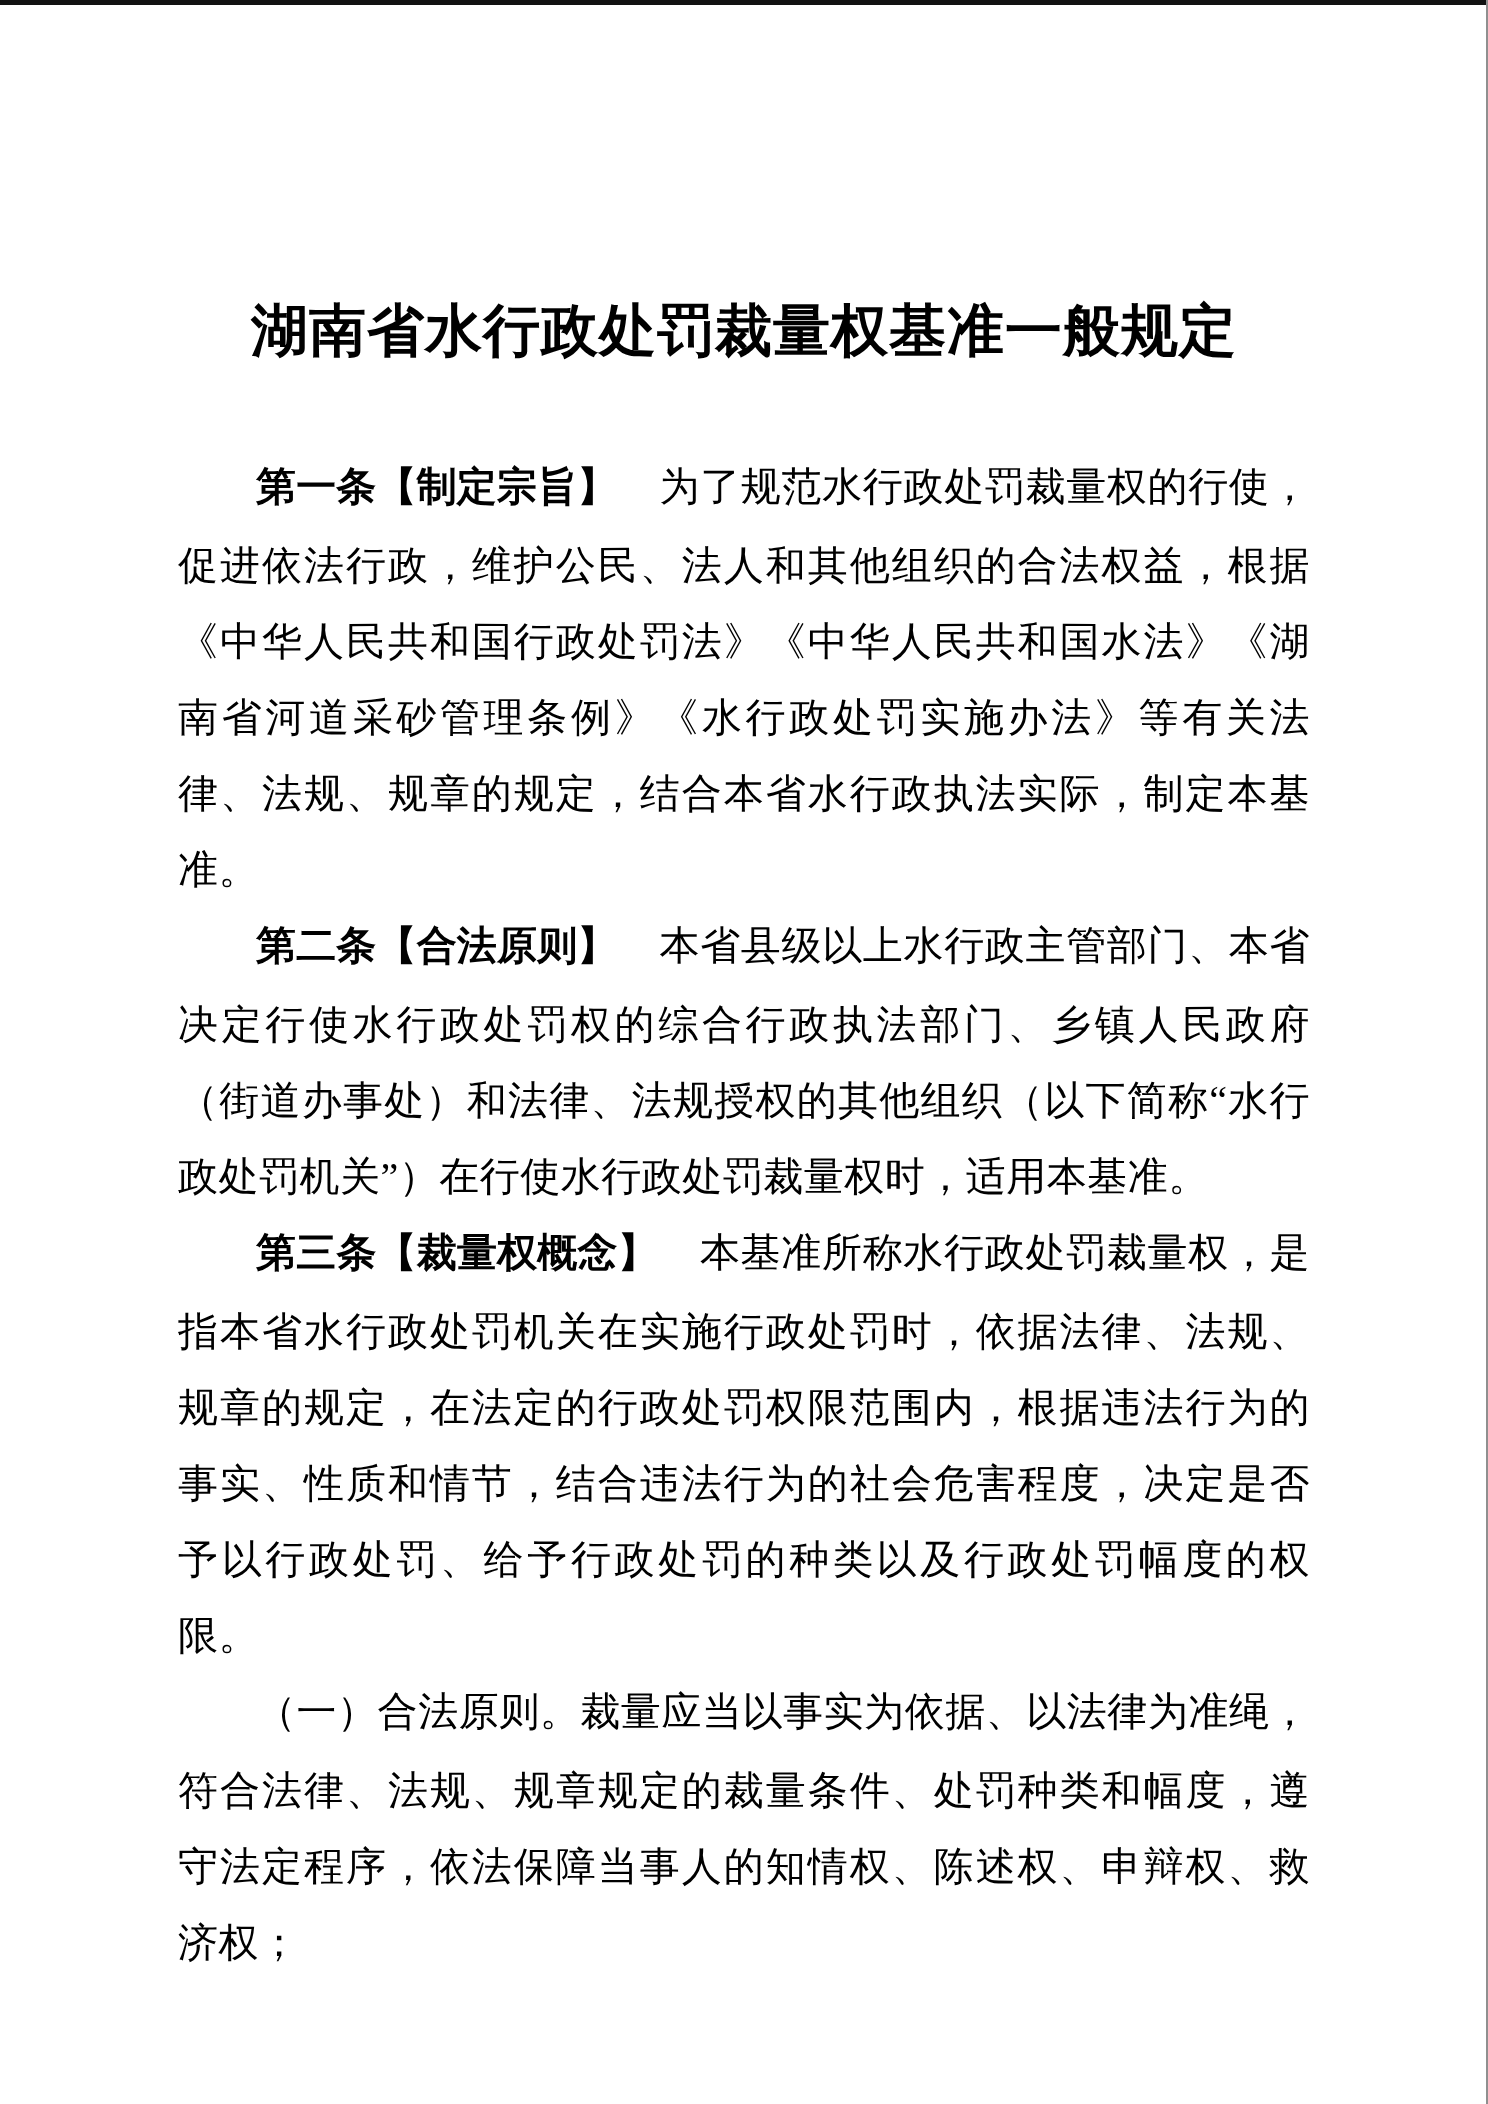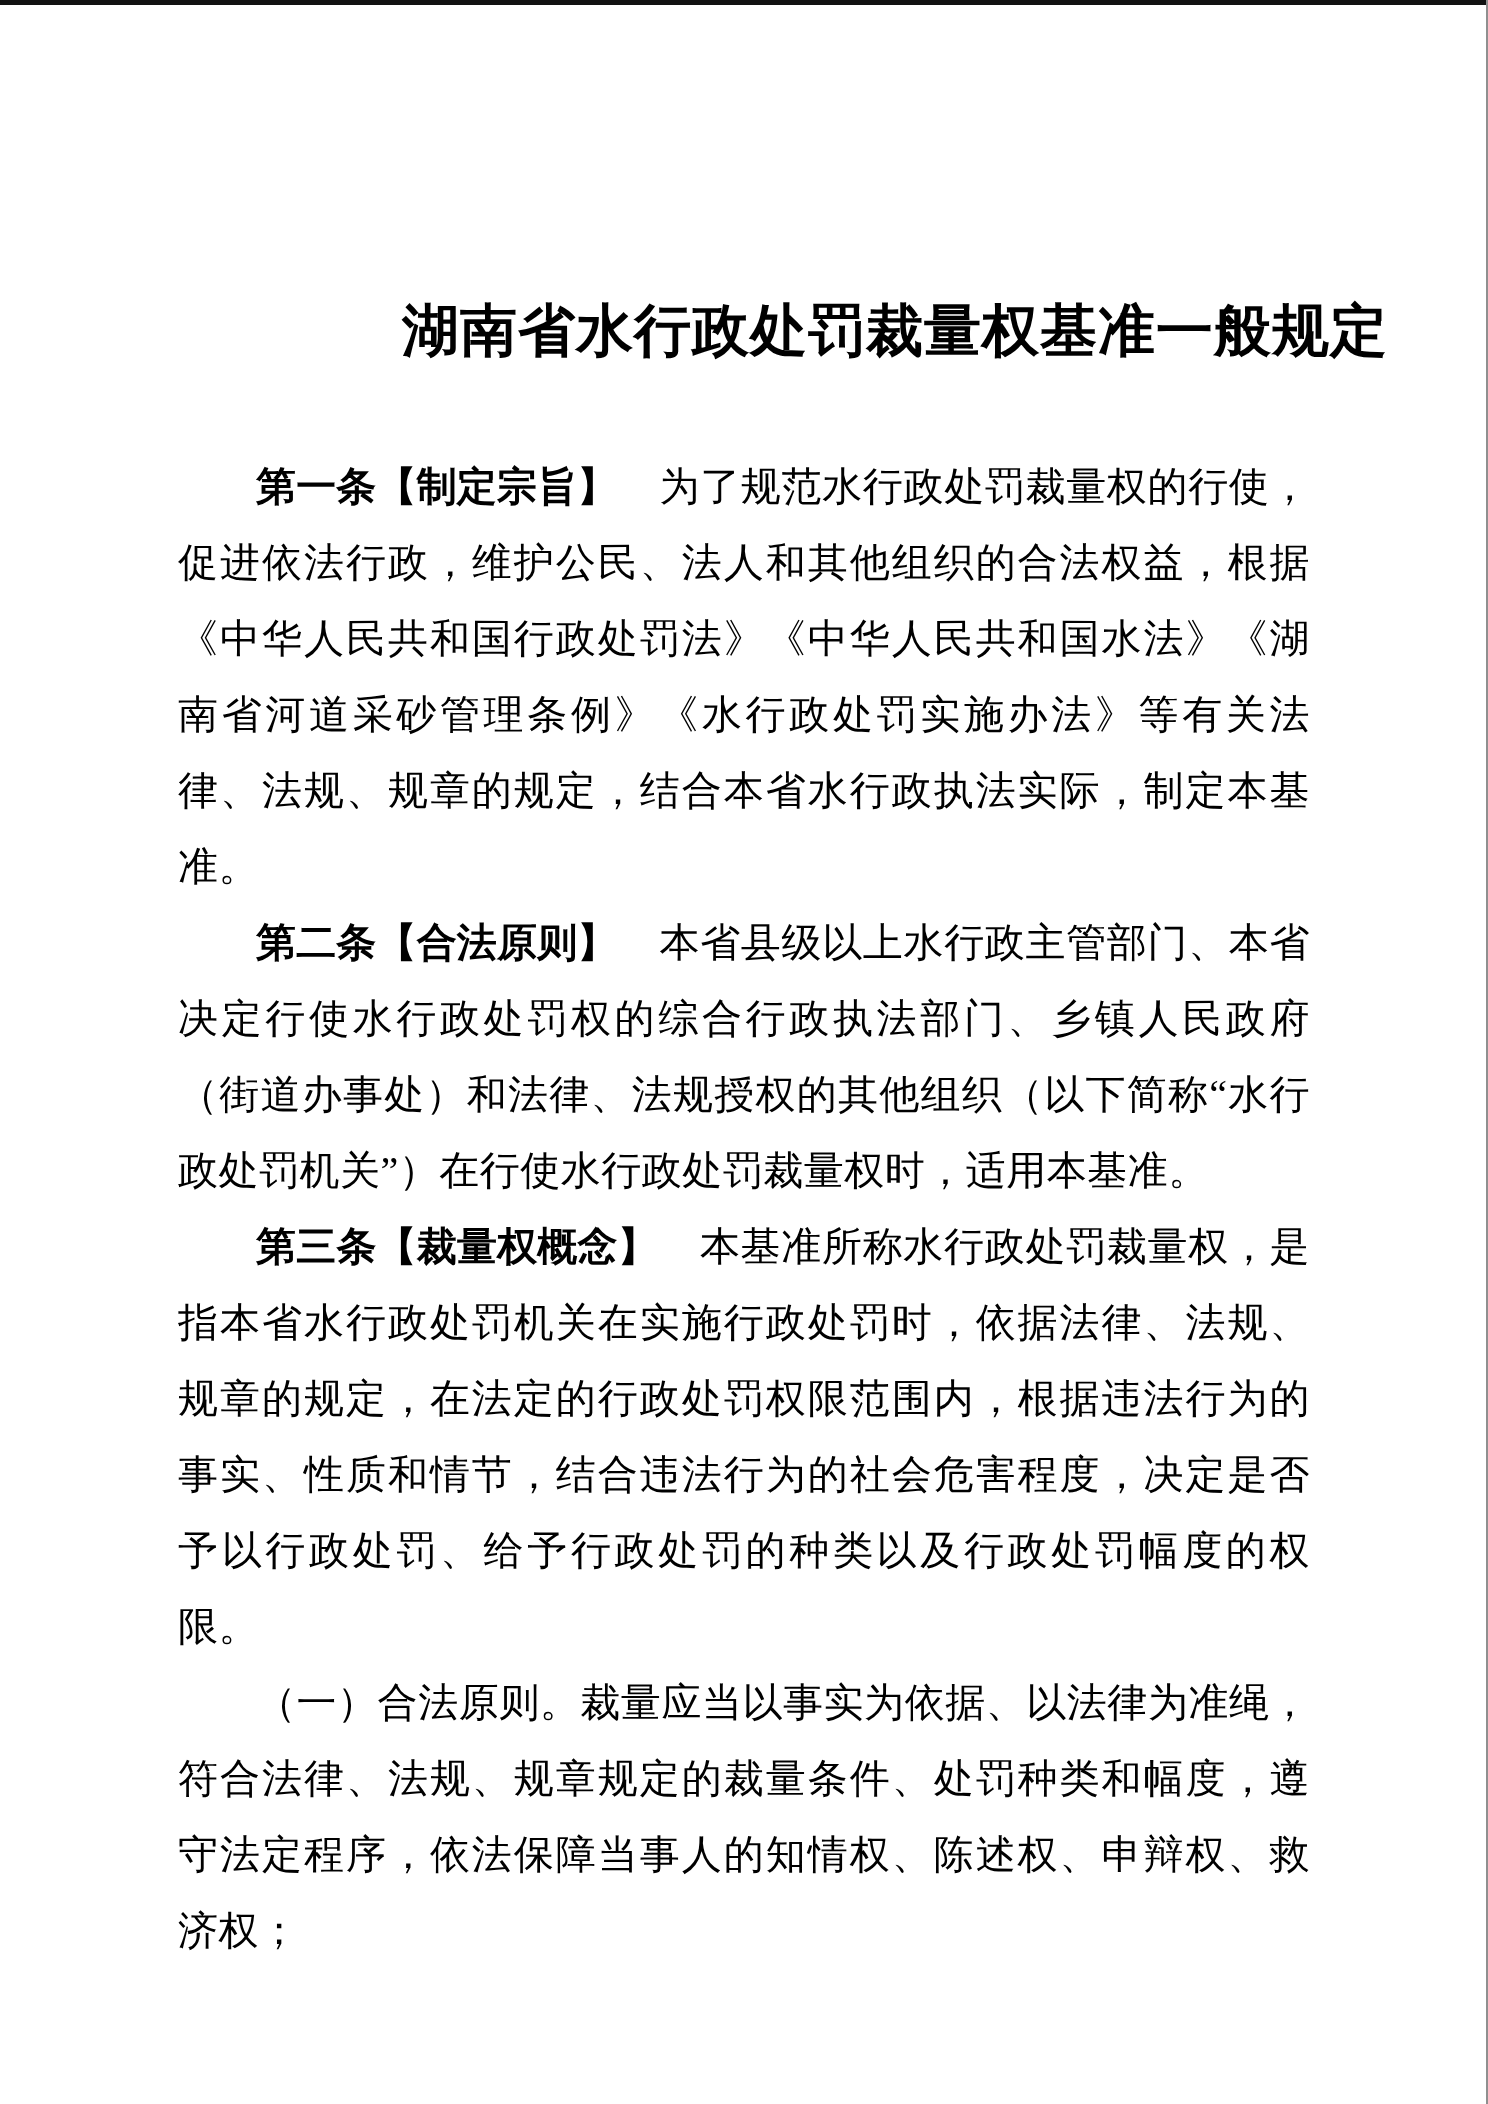--- a/index.html
+++ b/index.html
@@ -32,7 +32,7 @@
   }
   .doc-title {
     margin: 295px 100px 84px 100px;
-    text-align: right;
+    text-align: center;
     font-family: "DejaVu Sans", "Liberation Sans", sans-serif;
     font-weight: 900;
     font-size: 57px;

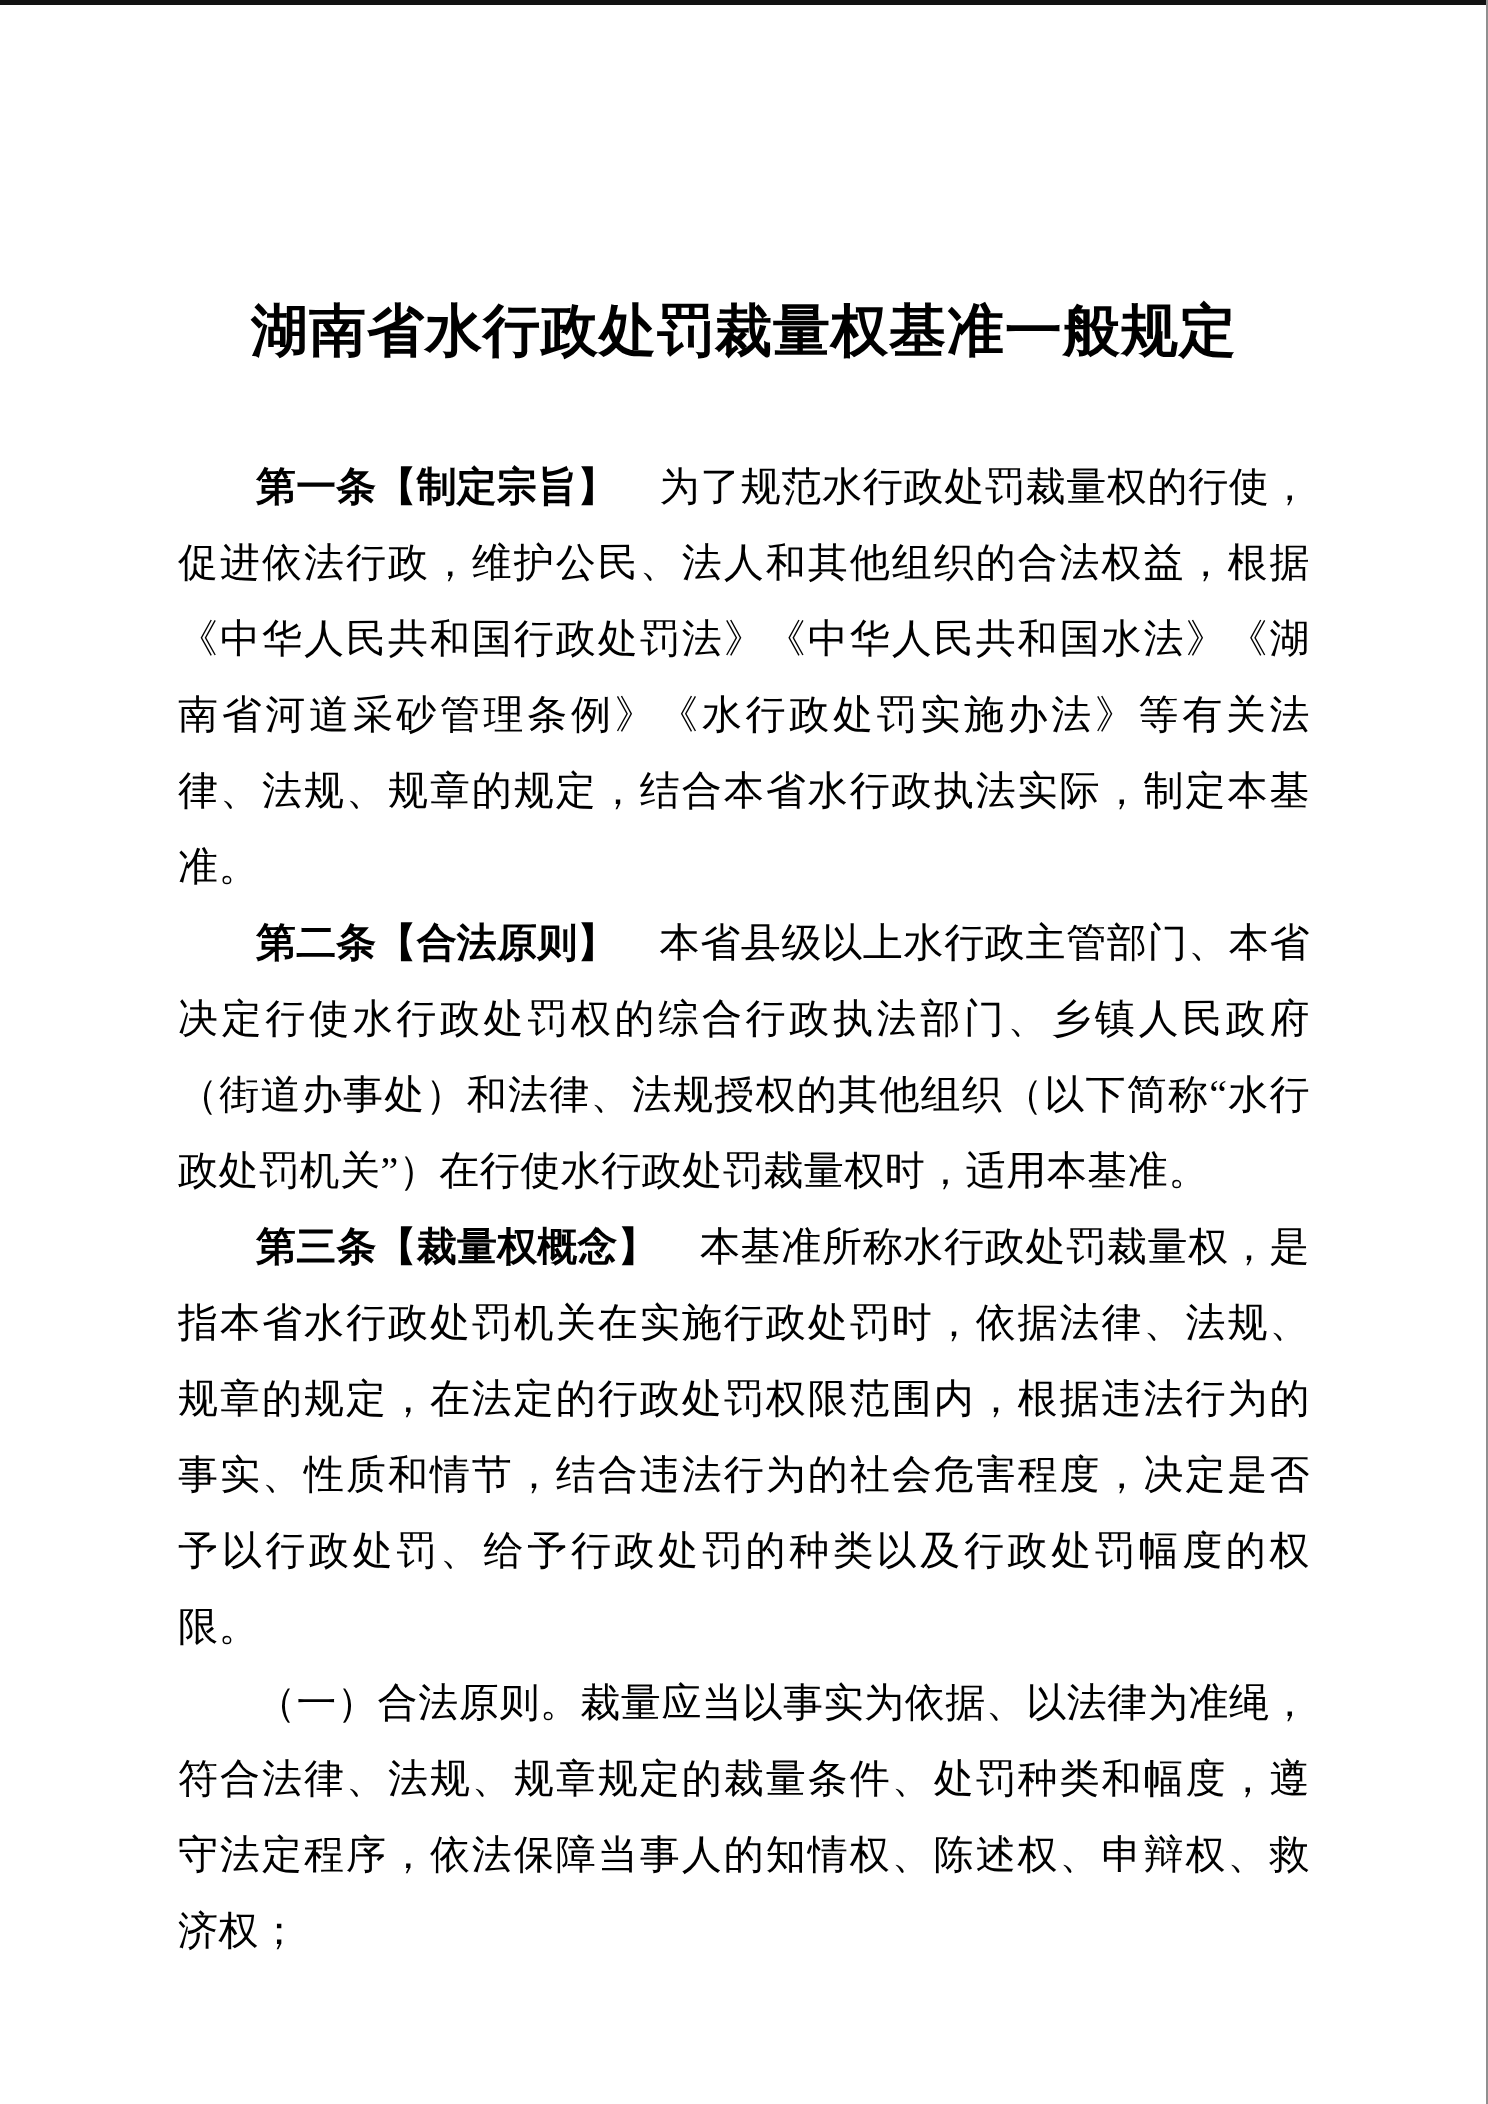--- a/index.html
+++ b/index.html
@@ -56,7 +56,7 @@
     text-indent: 78px;
   }
   .article-head {
-    font-family: Liberation Serif, serif;
+    font-family: Liberation Mono, monospace;
     font-weight: 900;
     letter-spacing: 0;
   }

